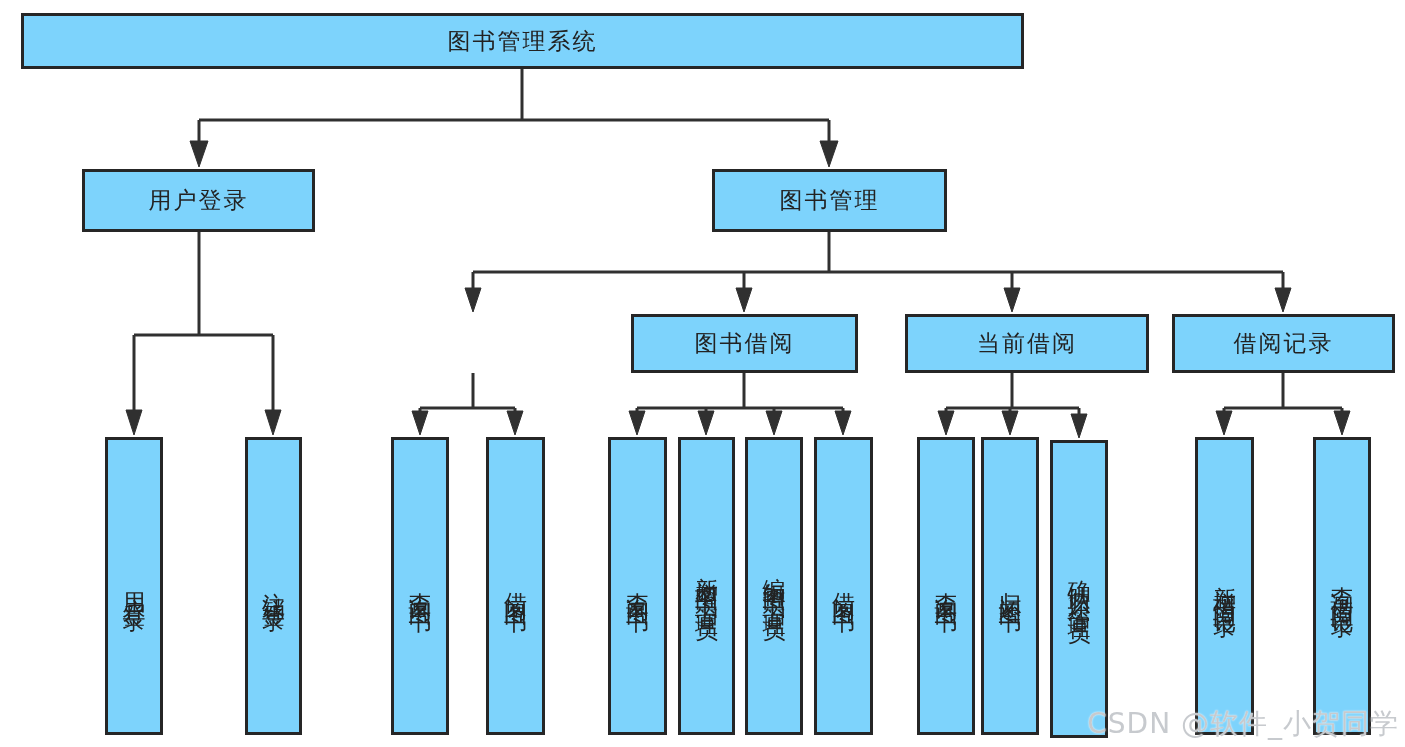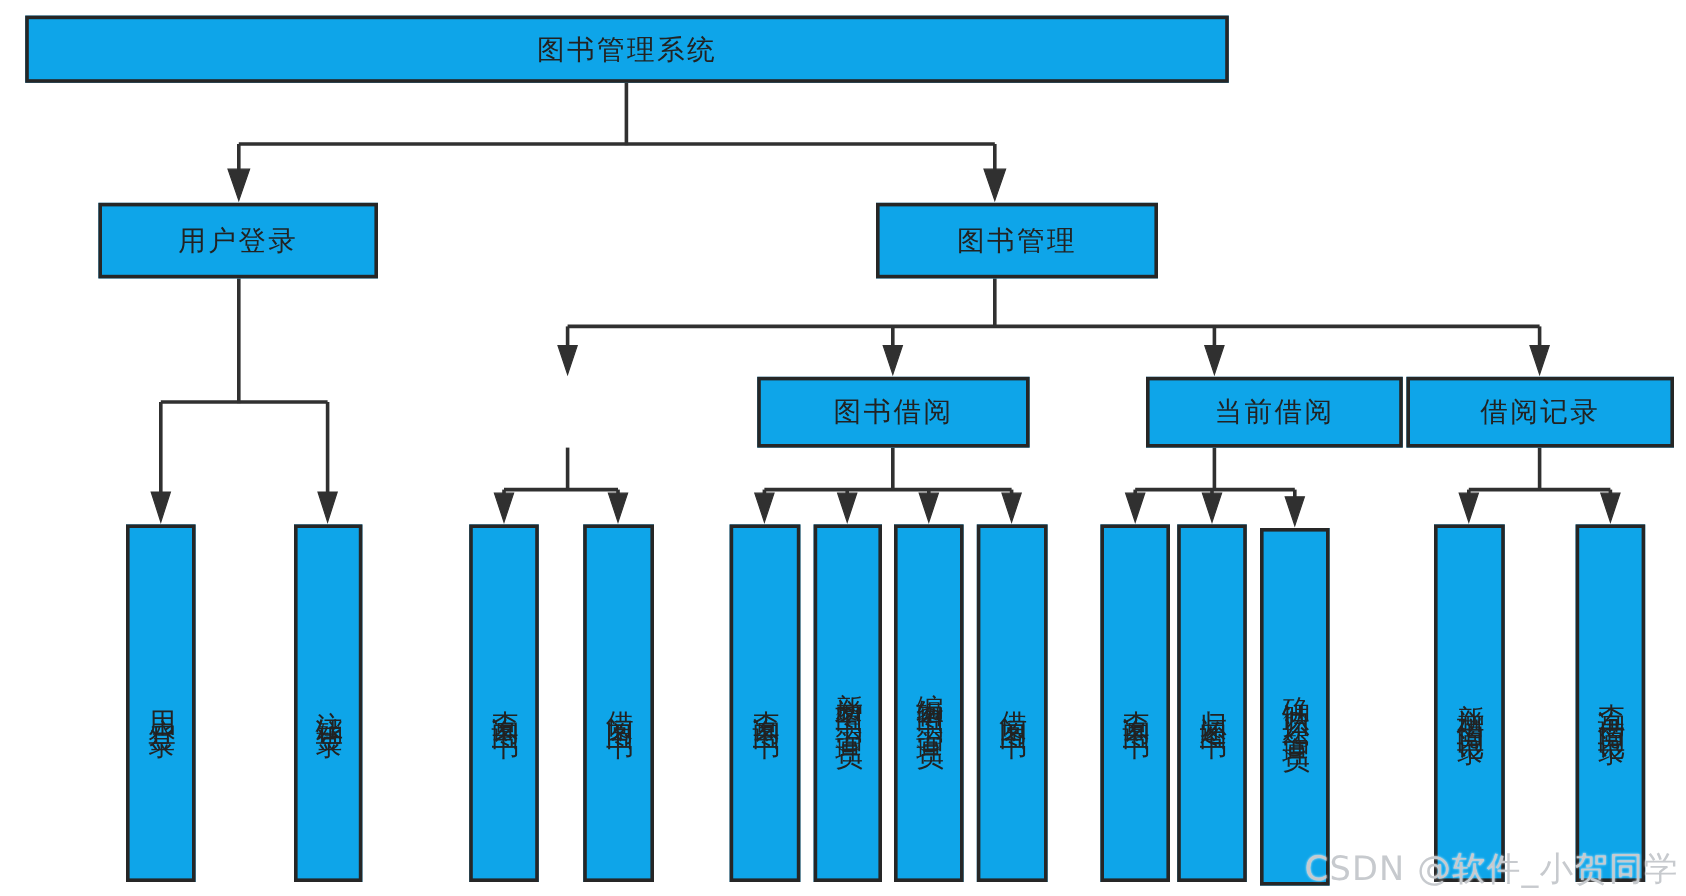--- a/index.html
+++ b/index.html
@@ -16,7 +16,7 @@
   .node{
     position:absolute;
     box-sizing:border-box;
-    background:#0ea5e9;
+    background:#7dd3fc;
     border:3px solid #262626;
     display:flex;align-items:center;justify-content:center;
     z-index:1;

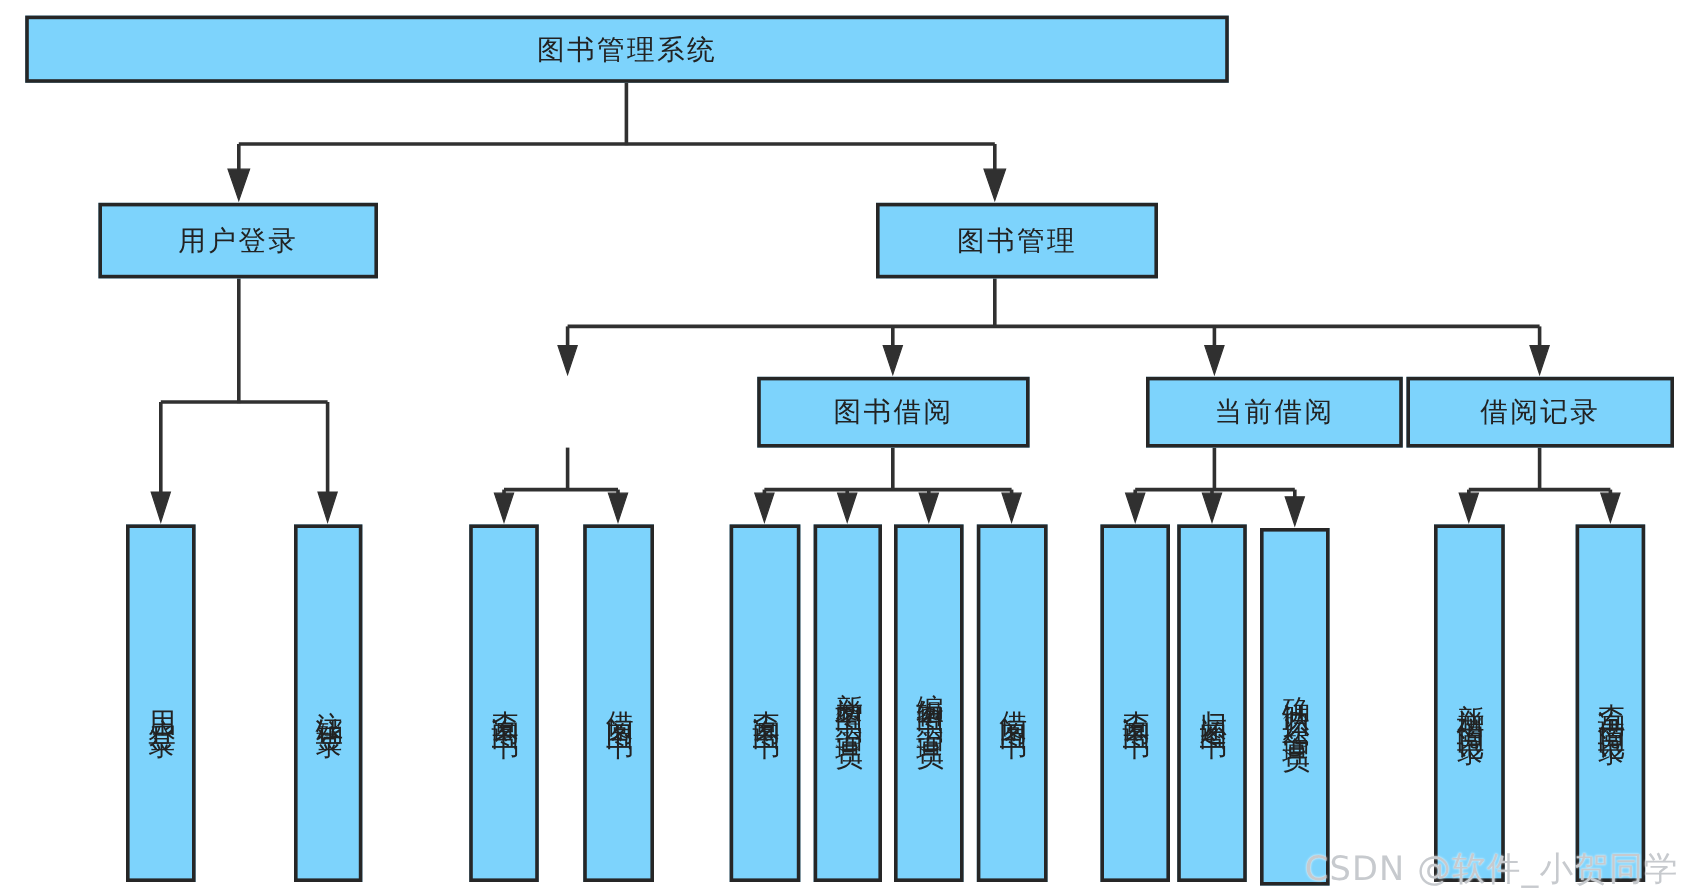--- a/index.html
+++ b/index.html
@@ -132,7 +132,7 @@
   <div class="node h" style="left:82px;top:169px;width:233px;height:63px">
     <span>用户登录</span>
   </div>
-  <div class="node h" style="left:730px;top:169px;width:235px;height:63px">
+  <div class="node h" style="left:712px;top:169px;width:235px;height:63px">
     <span>图书管理</span>
   </div>
 

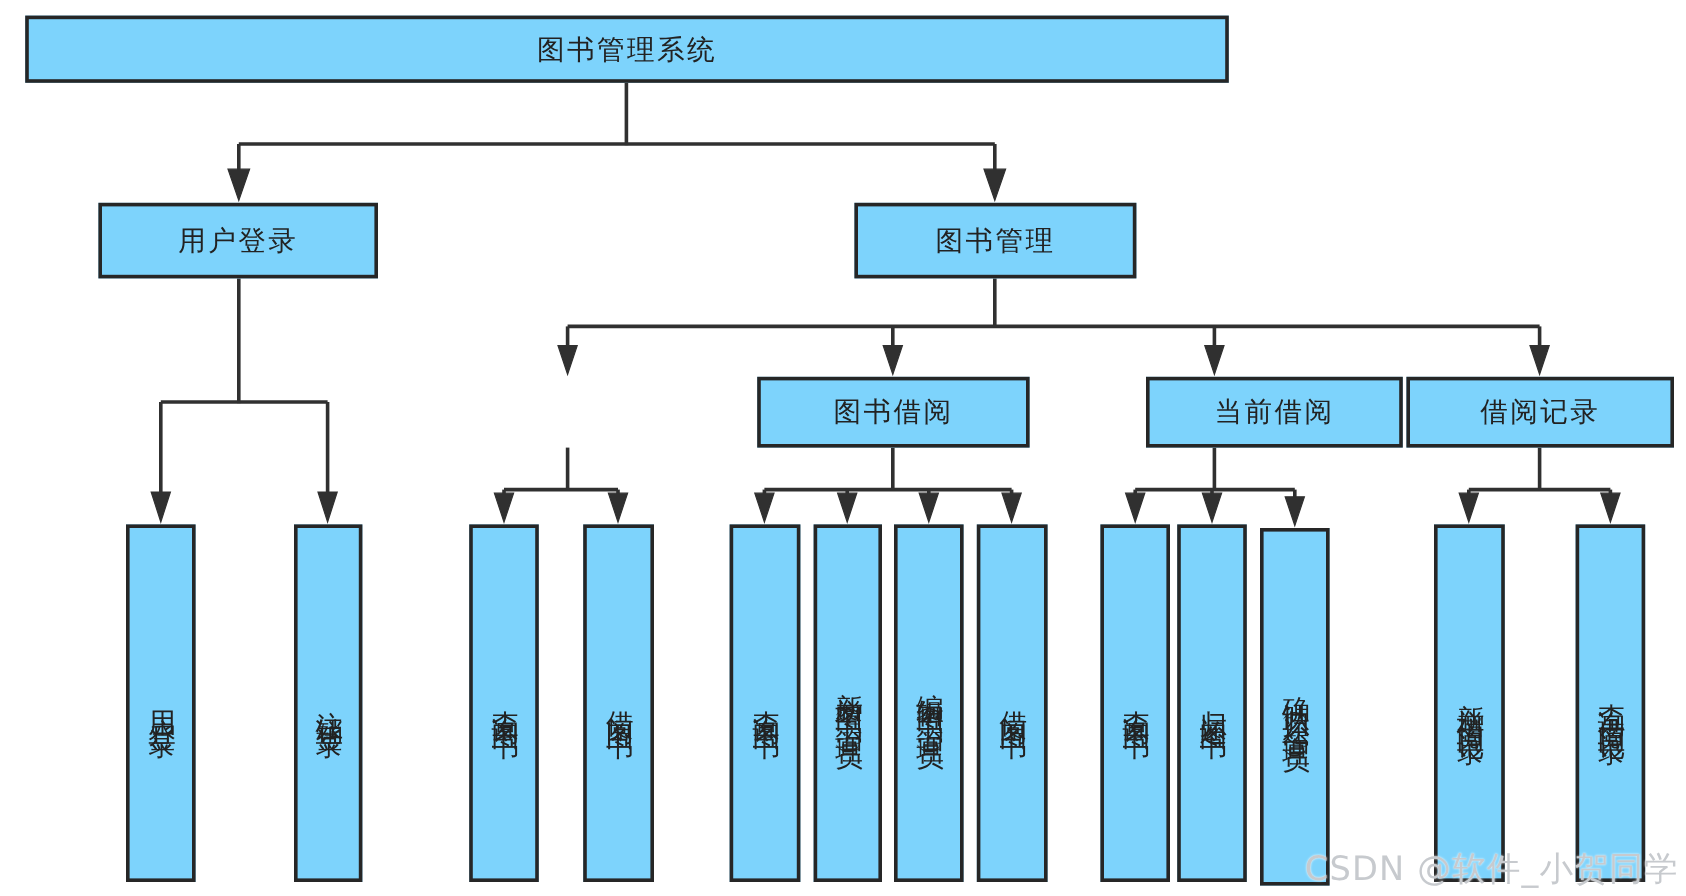--- a/index.html
+++ b/index.html
@@ -139,7 +139,7 @@
   <div class="node h" style="left:631px;top:314px;width:227px;height:59px">
     <span>图书借阅</span>
   </div>
-  <div class="node h" style="left:955px;top:314px;width:214px;height:59px">
+  <div class="node h" style="left:905px;top:314px;width:244px;height:59px">
     <span>当前借阅</span>
   </div>
   <div class="node h" style="left:1172px;top:314px;width:223px;height:59px">

